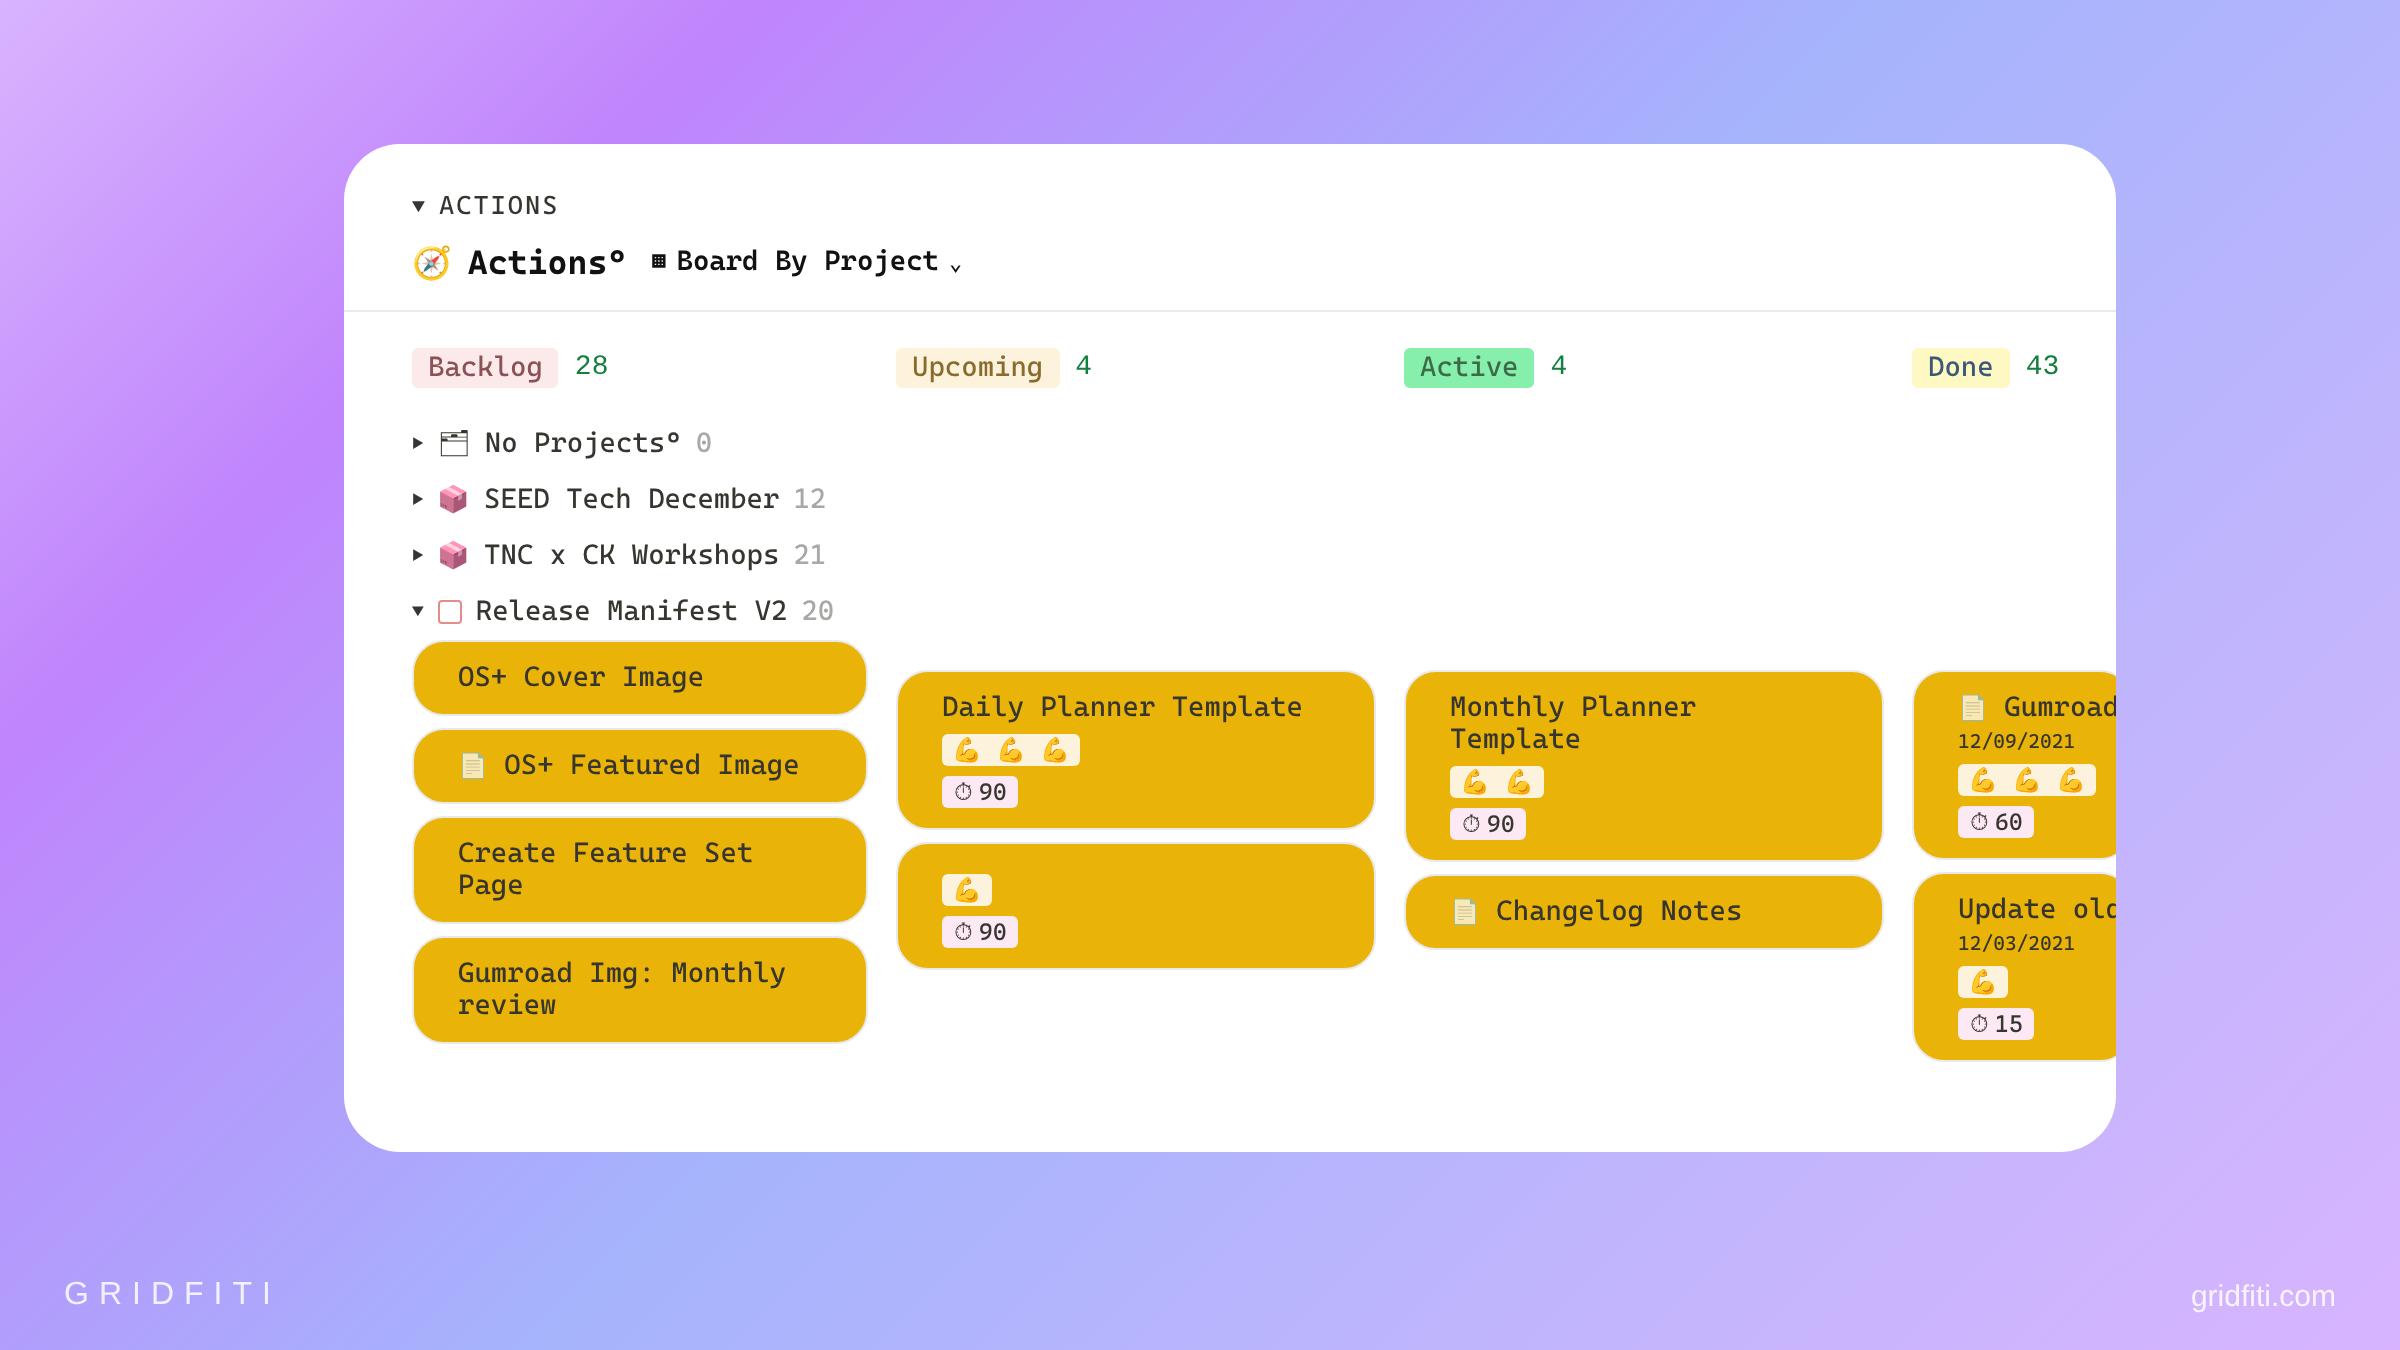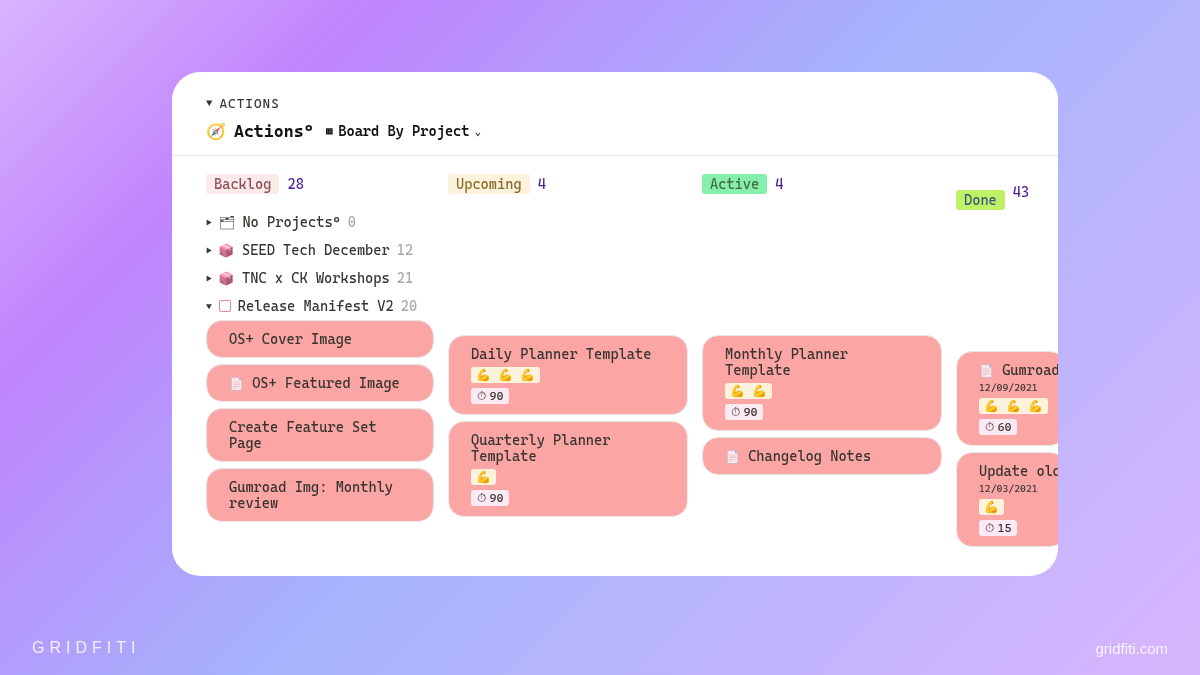--- a/index.html
+++ b/index.html
@@ -101,8 +101,9 @@
     .badge-active { background: #86efac; color: #3d6b48; }
     .badge-done { background: #bef264; color: #3b5878; margin-top: 16px; }
     .count {
-      color: #4c1d95;
-      font-size: 14px;
+      color: #15803d;
+      font-size: 14px;
+      font-family: Liberation Mono, monospace;
     }
     .group-row {
       display: flex;

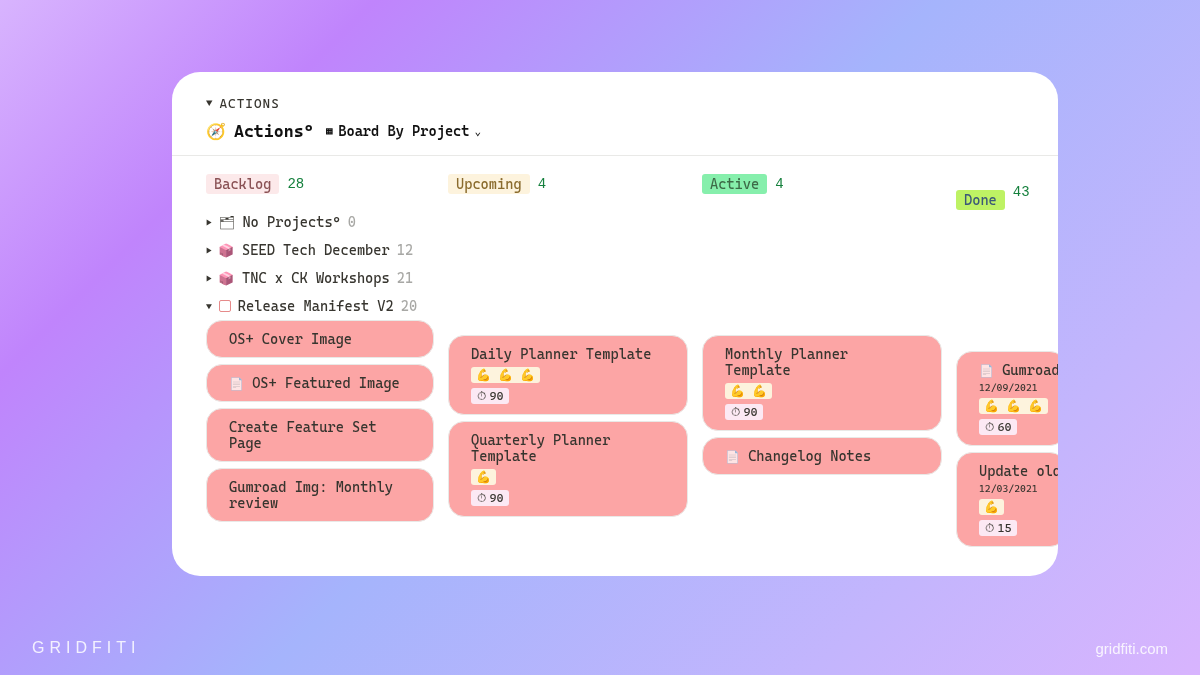--- a/index.html
+++ b/index.html
@@ -99,7 +99,7 @@
     .badge-backlog { background: #fce9ea; color: #8a5255; }
     .badge-upcoming { background: #fdf3dd; color: #8a6b2d; }
     .badge-active { background: #86efac; color: #3d6b48; }
-    .badge-done { background: #bef264; color: #3b5878; margin-top: 16px; }
+    .badge-done { background: #fef9c3; color: #3b5878; }
     .count {
       color: #15803d;
       font-size: 14px;

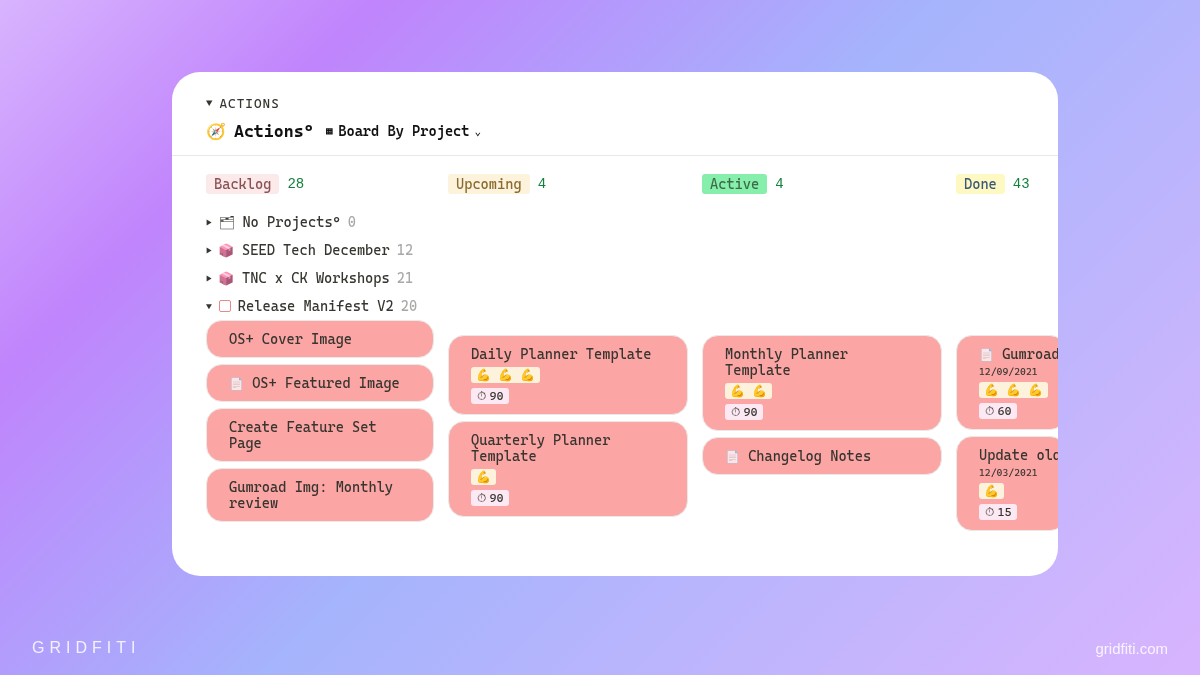--- a/index.html
+++ b/index.html
@@ -125,7 +125,7 @@
       color: #a8a8a5;
     }
     .card {
-      background: #fca5a5;
+      background: #eab308;
       border: 1px solid #e9e9e7;
       border-radius: 16px;
       padding: 10px 22px;

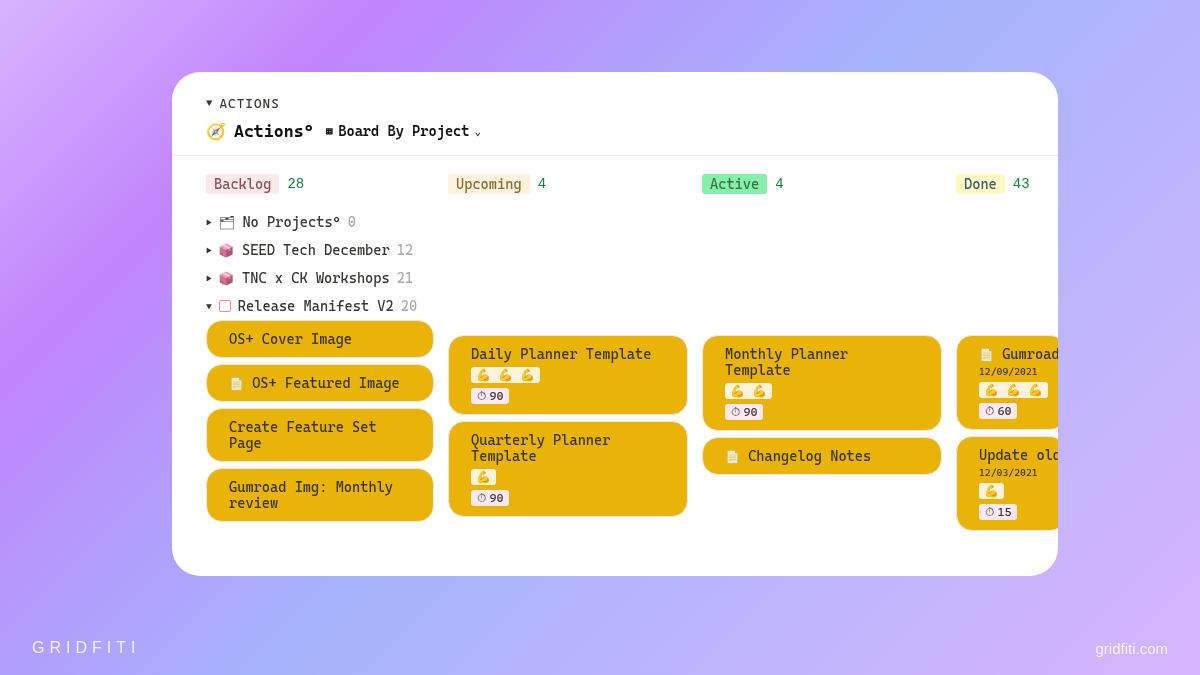--- a/index.html
+++ b/index.html
@@ -280,7 +280,6 @@
           </div>
       </div>
       <div class="card">
-        <div>Quarterly Planner Template</div>
         <div class="card-row">
             <span class="pill">💪</span>
           </div>

